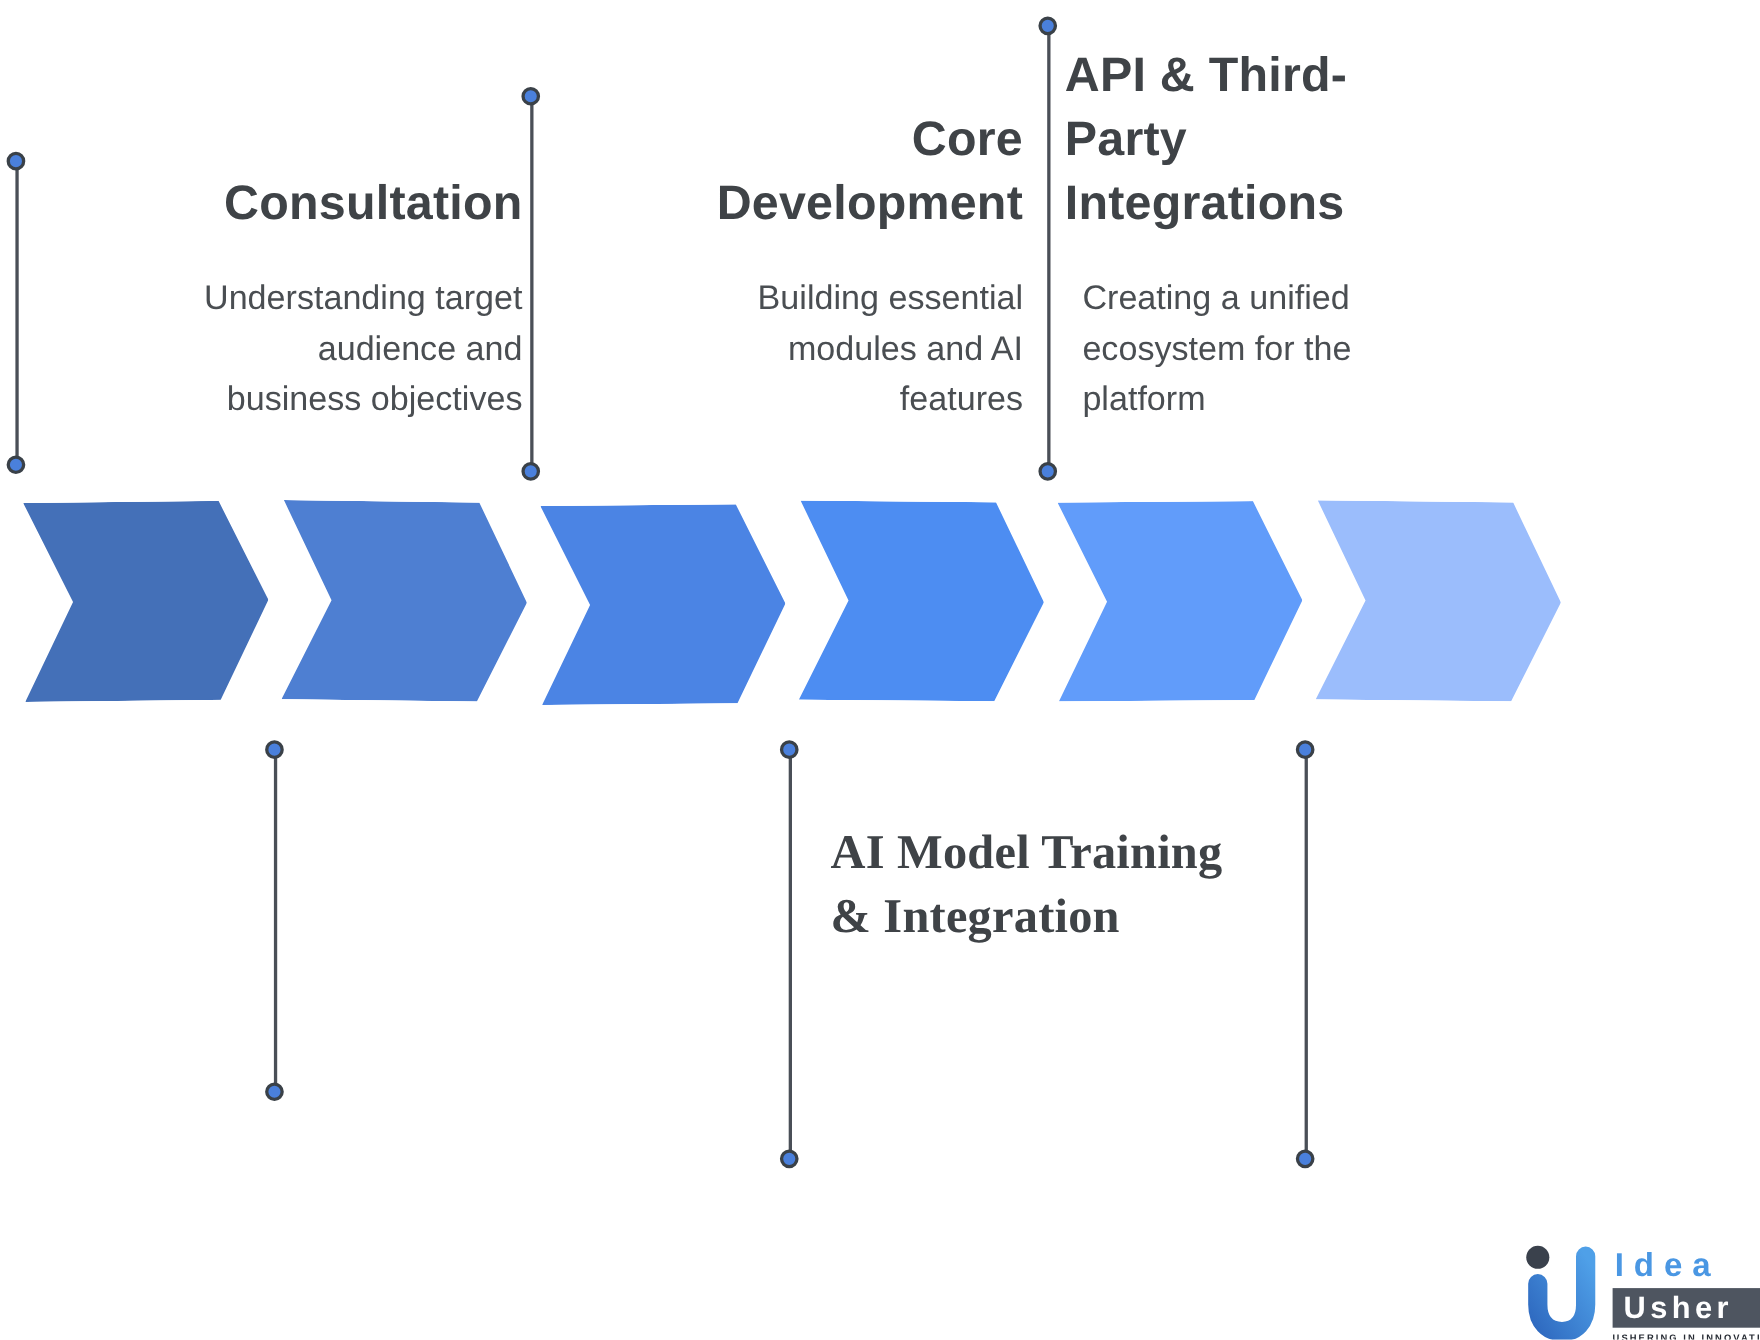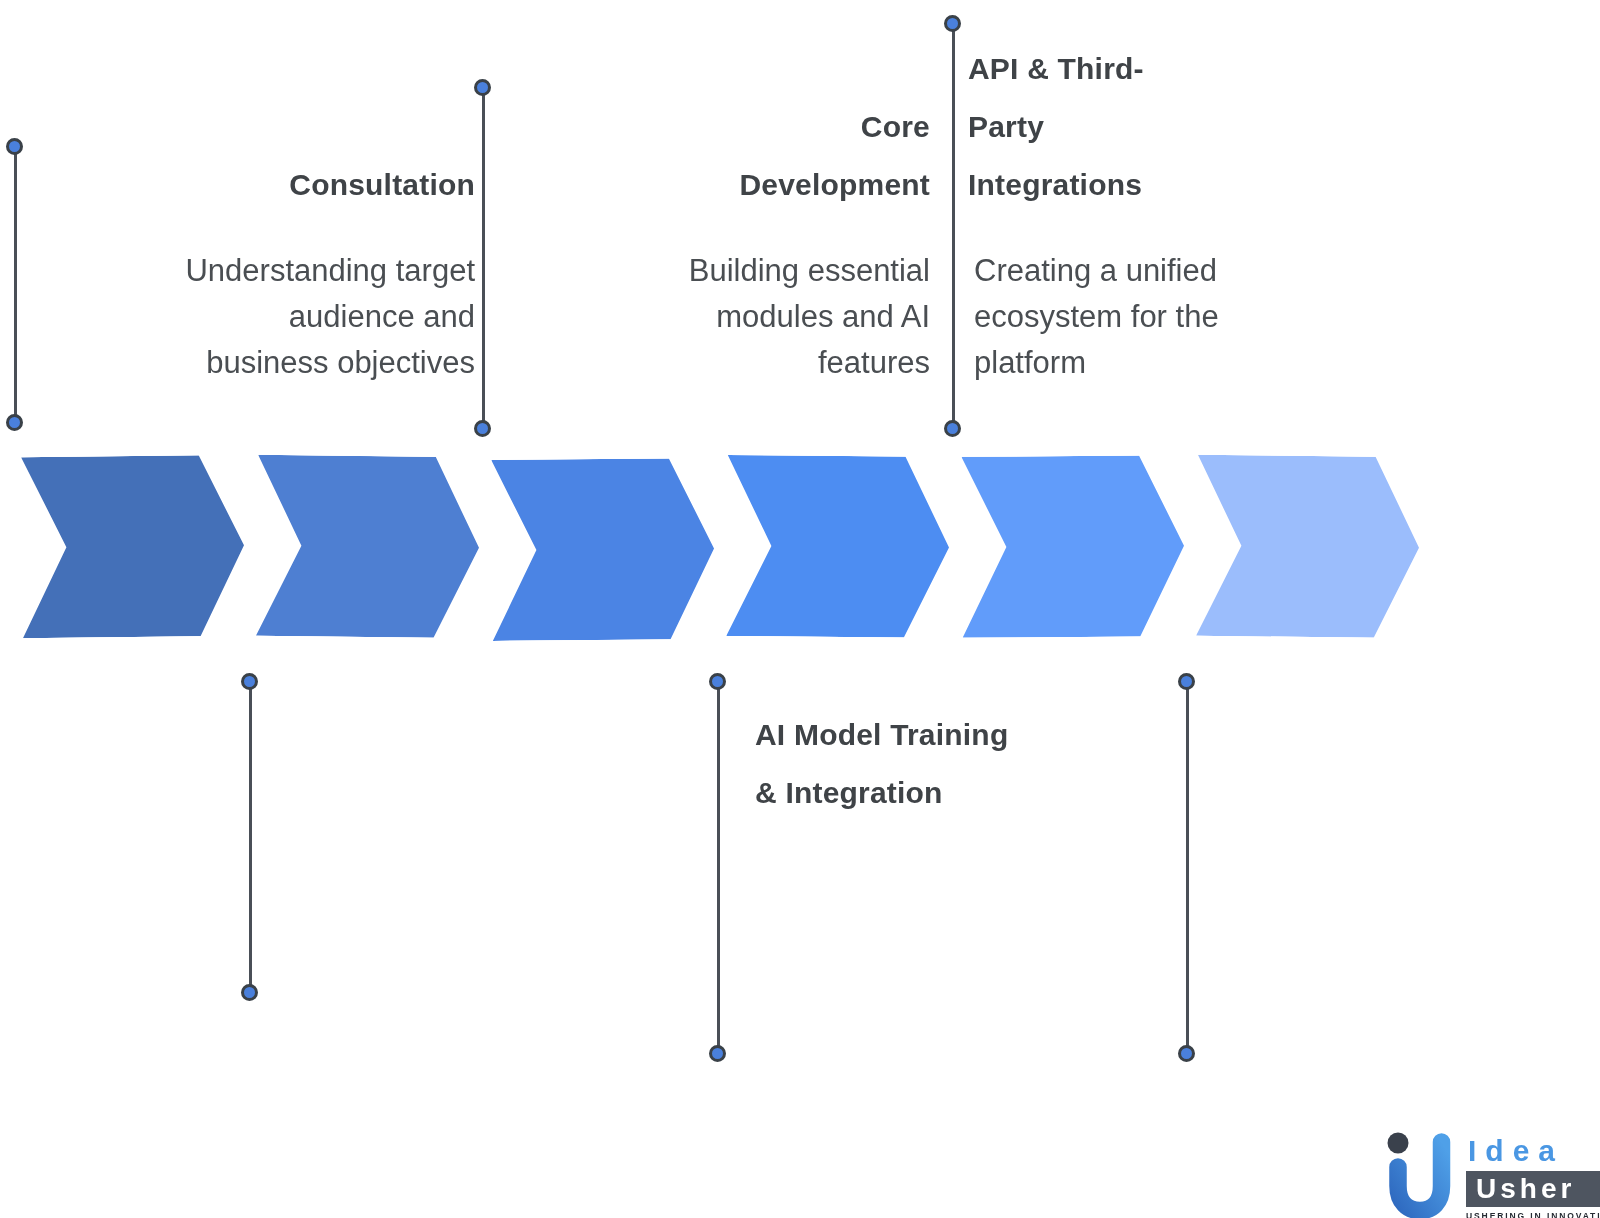--- a/index.html
+++ b/index.html
@@ -56,7 +56,7 @@
   .step { position: absolute; }
   .step .title {
     margin: 0;
-    font-size: 30px;
+    font-size: 44px;
     line-height: 58px;
     font-weight: 700;
     color: #3F4347;

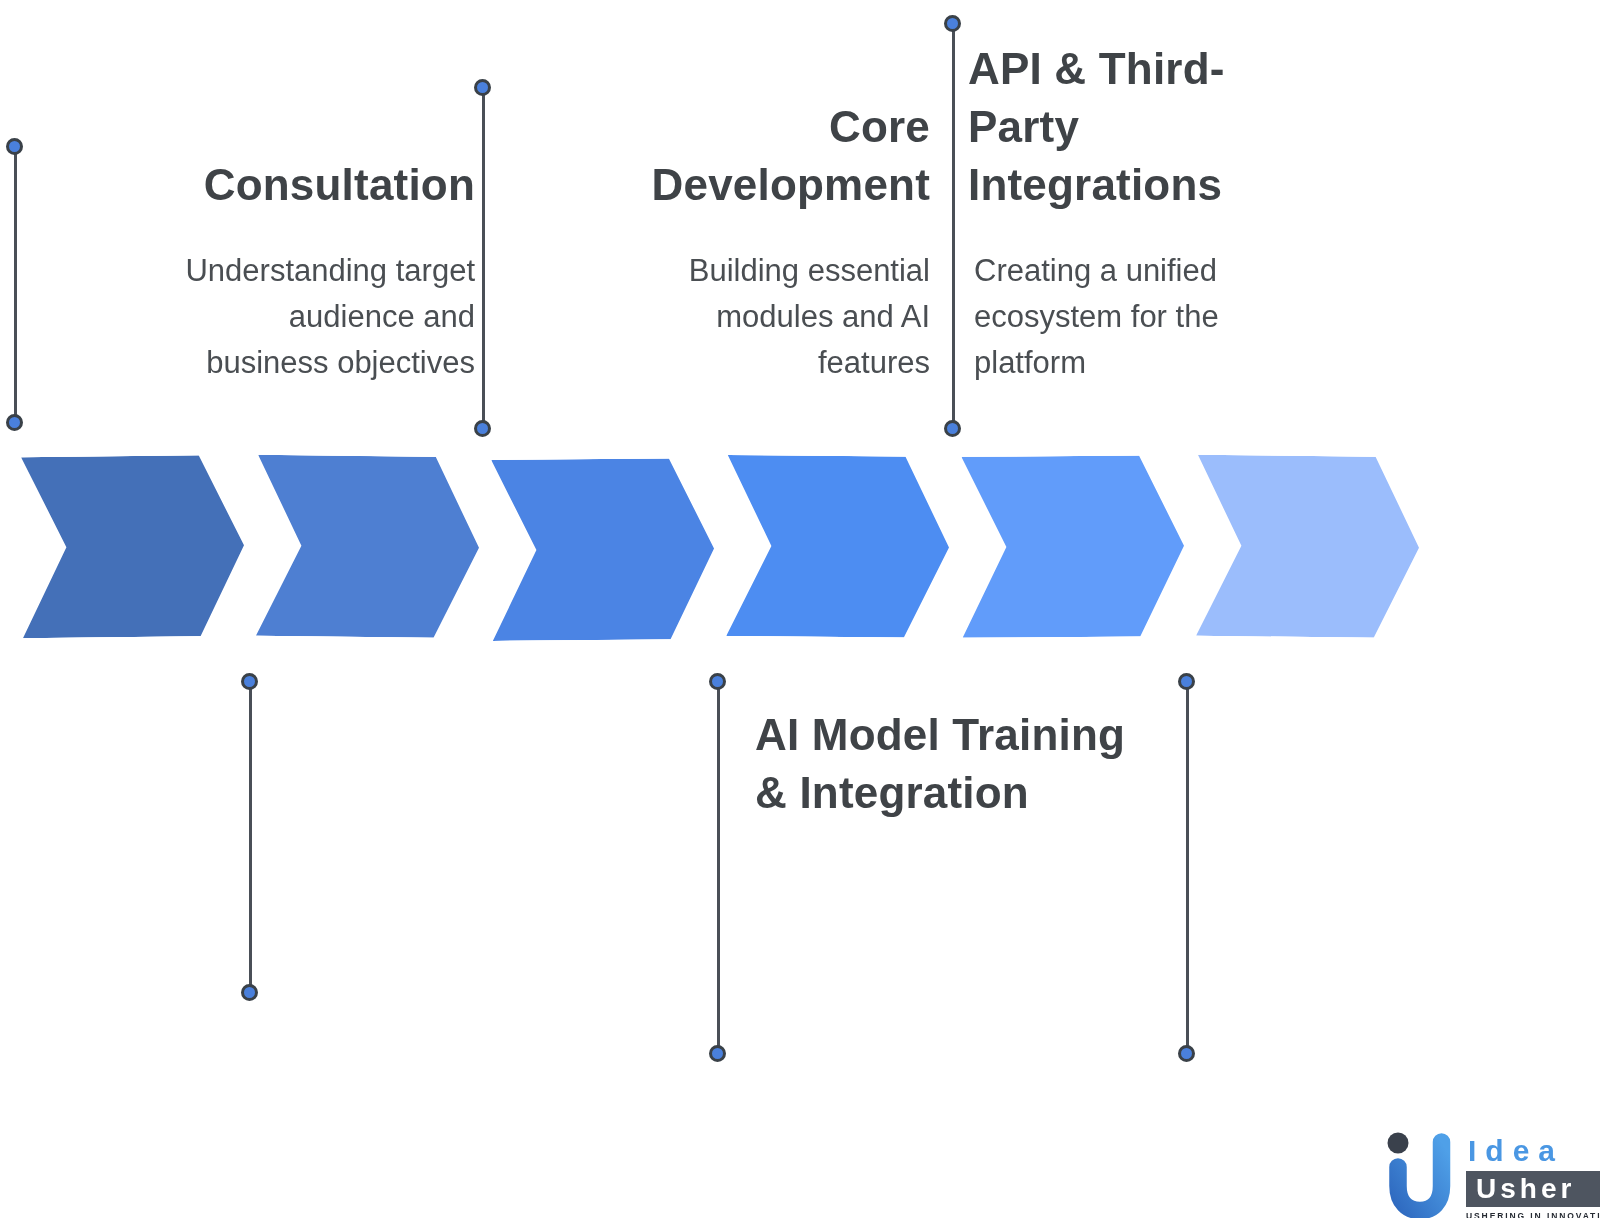--- a/index.html
+++ b/index.html
@@ -64,7 +64,7 @@
     white-space: pre-line;
   }
   .step .desc {
-    margin: 34px 0 0 6px;
+    margin: 34px 0 0 16px;
     font-size: 31px;
     line-height: 46px;
     font-weight: 400;

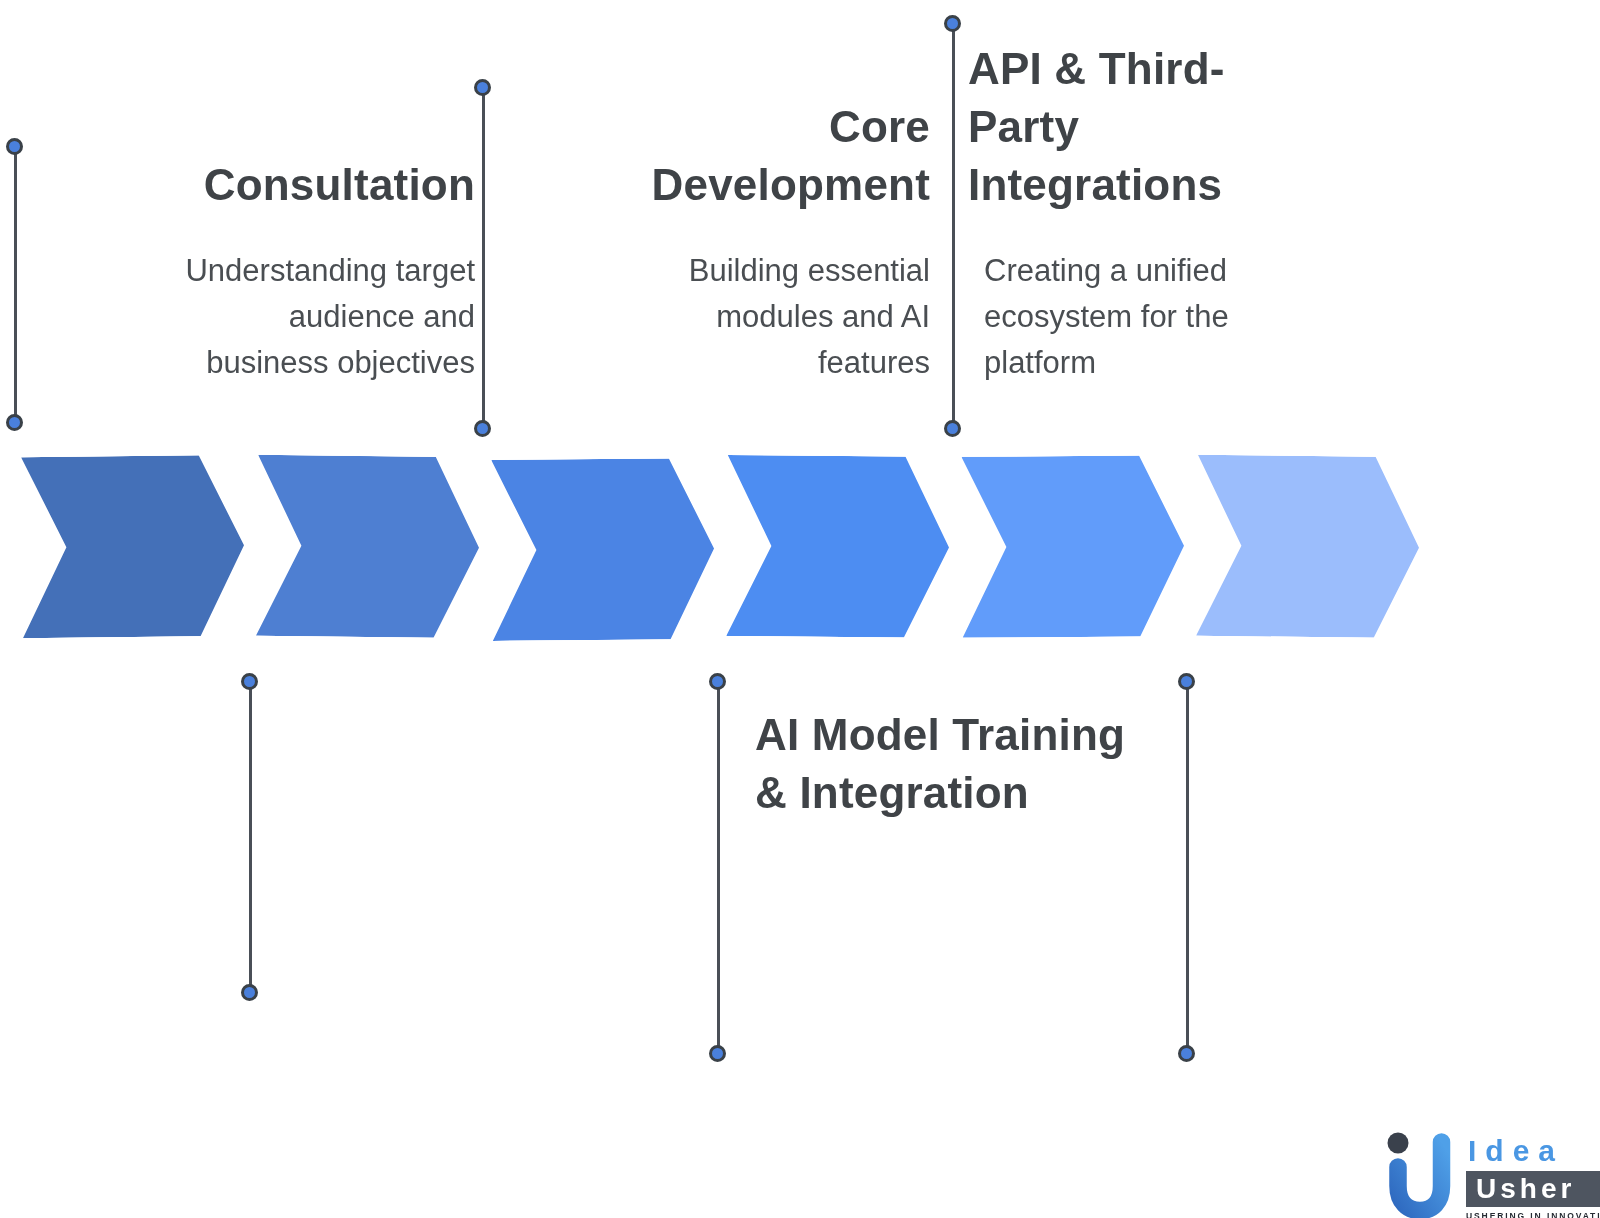--- a/index.html
+++ b/index.html
@@ -75,7 +75,7 @@
   .step-2 { left: 510px;  bottom: 832px; width: 420px; text-align: right; }
   .step-3 { left: 968px;  bottom: 832px; width: 400px; }
   .step-4 { left: 285px;  top: 706px; width: 310px; }
-  .step-5 { left: 755px;  top: 706px; width: 430px; }
+  .step-5 { left: 755px;  top: 746px; width: 430px; font-family: Liberation Serif, serif; }
   .step-6 { left: 1225px; top: 706px; width: 345px; }
   .step-4 .desc, .step-5 .desc, .step-6 .desc { margin-top: 38px; }
   .step-5 .desc { width: 280px; }

